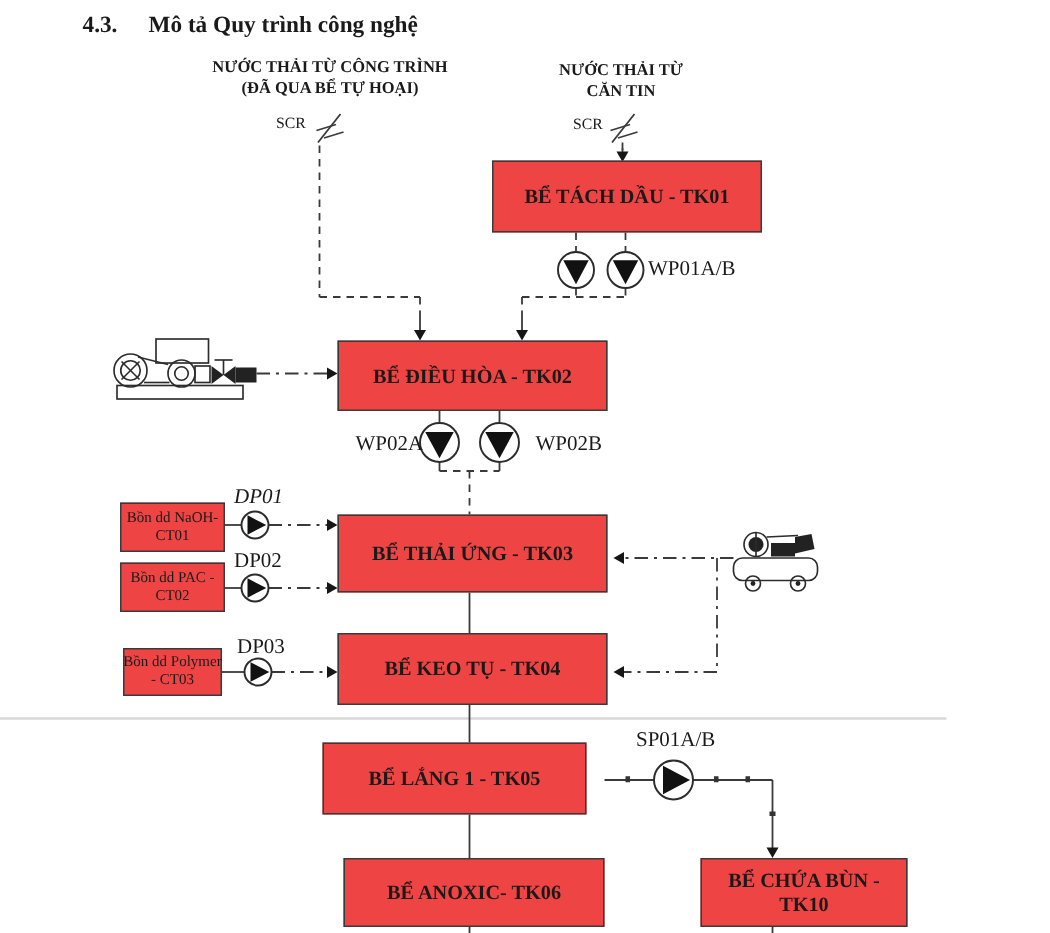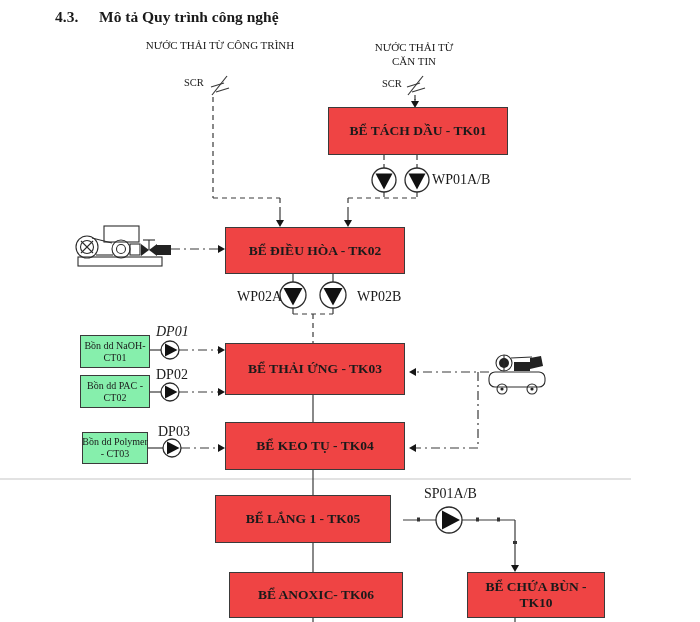--- a/index.html
+++ b/index.html
@@ -10,7 +10,7 @@
   .abs{position:absolute;}
   #title{left:55px;top:8px;font-size:15.5px;font-weight:bold;white-space:nowrap;}
   #title .num{display:inline-block;width:44px;}
-  .srclabel{font-size:11px;font-weight:normal;text-align:center;line-height:14px;white-space:nowrap;}
+  .srclabel{font-size:11px;font-weight:bold;text-align:center;line-height:14px;white-space:nowrap;}
   .scr{font-size:10.5px;font-weight:normal;}
   .tank{
     border:1.4px solid #3a3a3a;background:#ef4444;display:flex;align-items:center;justify-content:center;

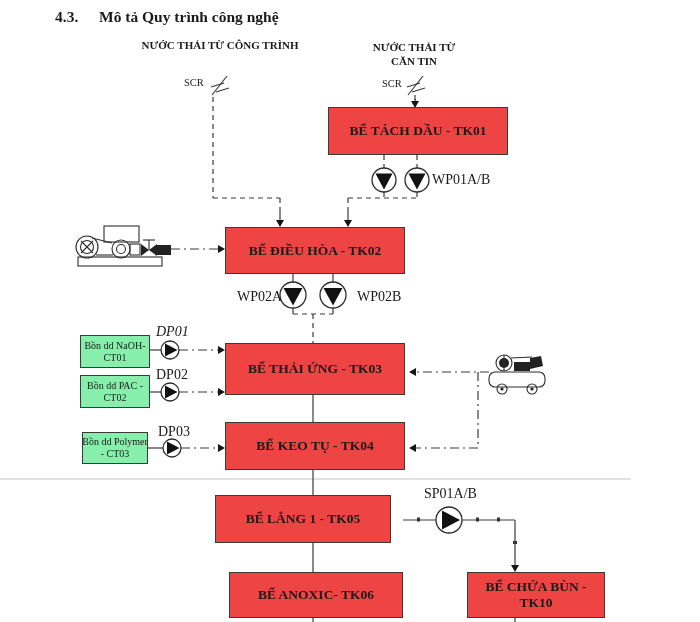--- a/index.html
+++ b/index.html
@@ -209,6 +209,7 @@
 
   <div class="abs srclabel" style="left:120px;top:38px;width:200px;">
     <div>NƯỚC THẢI TỪ CÔNG TRÌNH</div>
+    <div>(ĐÃ QUA BỂ TỰ HOẠI)</div>
   </div>
   <div class="abs scr" style="left:184px;top:77px;">SCR</div>
 

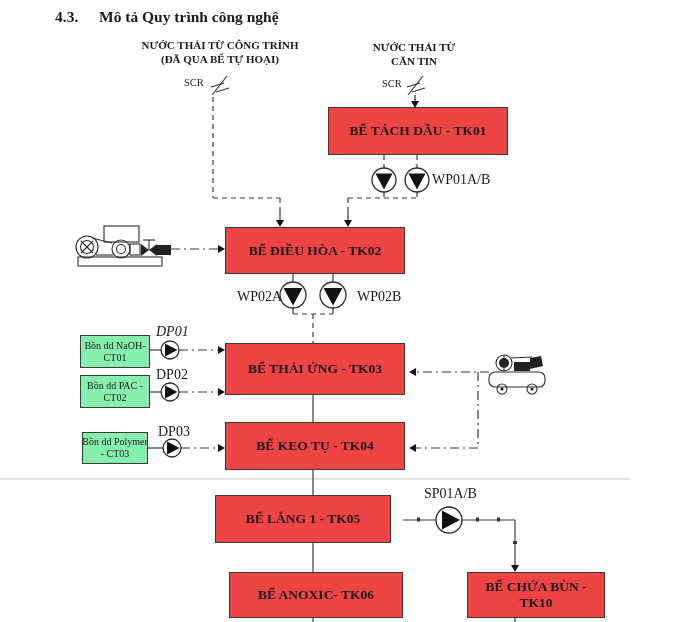--- a/index.html
+++ b/index.html
@@ -17,7 +17,7 @@
     font-weight:bold;font-size:13.5px;text-align:center;line-height:16px;box-sizing:border-box;white-space:nowrap;
   }
   .chem{
-    border:1.2px solid #3a3a3a;background:#86efac;display:flex;flex-direction:column;align-items:center;justify-content:center;
+    border:1.2px solid #3a3a3a;background:#ef4444;display:flex;flex-direction:column;align-items:center;justify-content:center;
     font-size:10px;line-height:12px;text-align:center;box-sizing:border-box;white-space:nowrap;
   }
   .plabel{font-size:14px;white-space:nowrap;}

